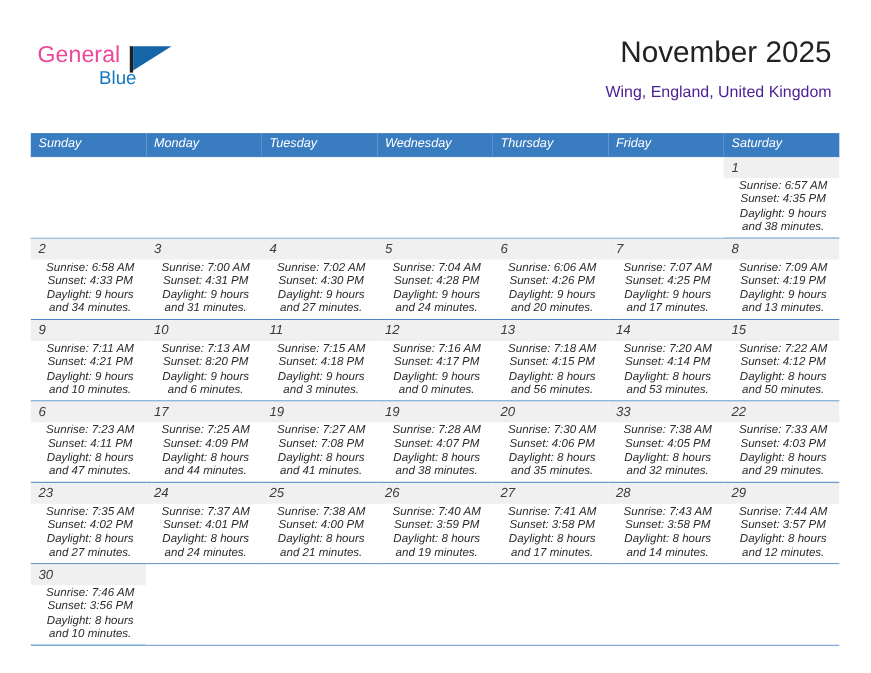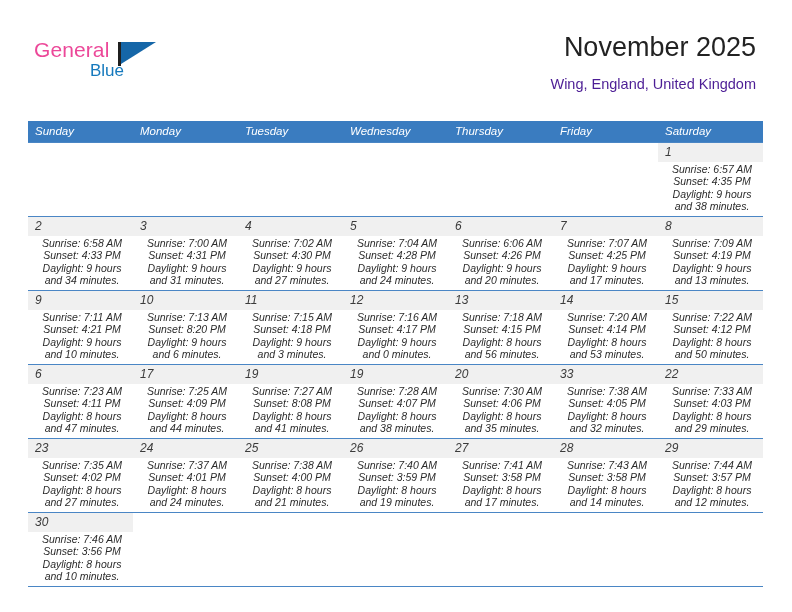--- a/index.html
+++ b/index.html
@@ -405,7 +405,7 @@
               <div class="daynum">19</div>
               <div class="info">
                 <div>Sunrise: 7:27 AM</div>
-                <div>Sunset: 8:08 PM</div>
+                <div>Sunset: 7:08 PM</div>
                 <div>Daylight: 8 hours</div>
                 <div>and 41 minutes.</div>
               </div>

